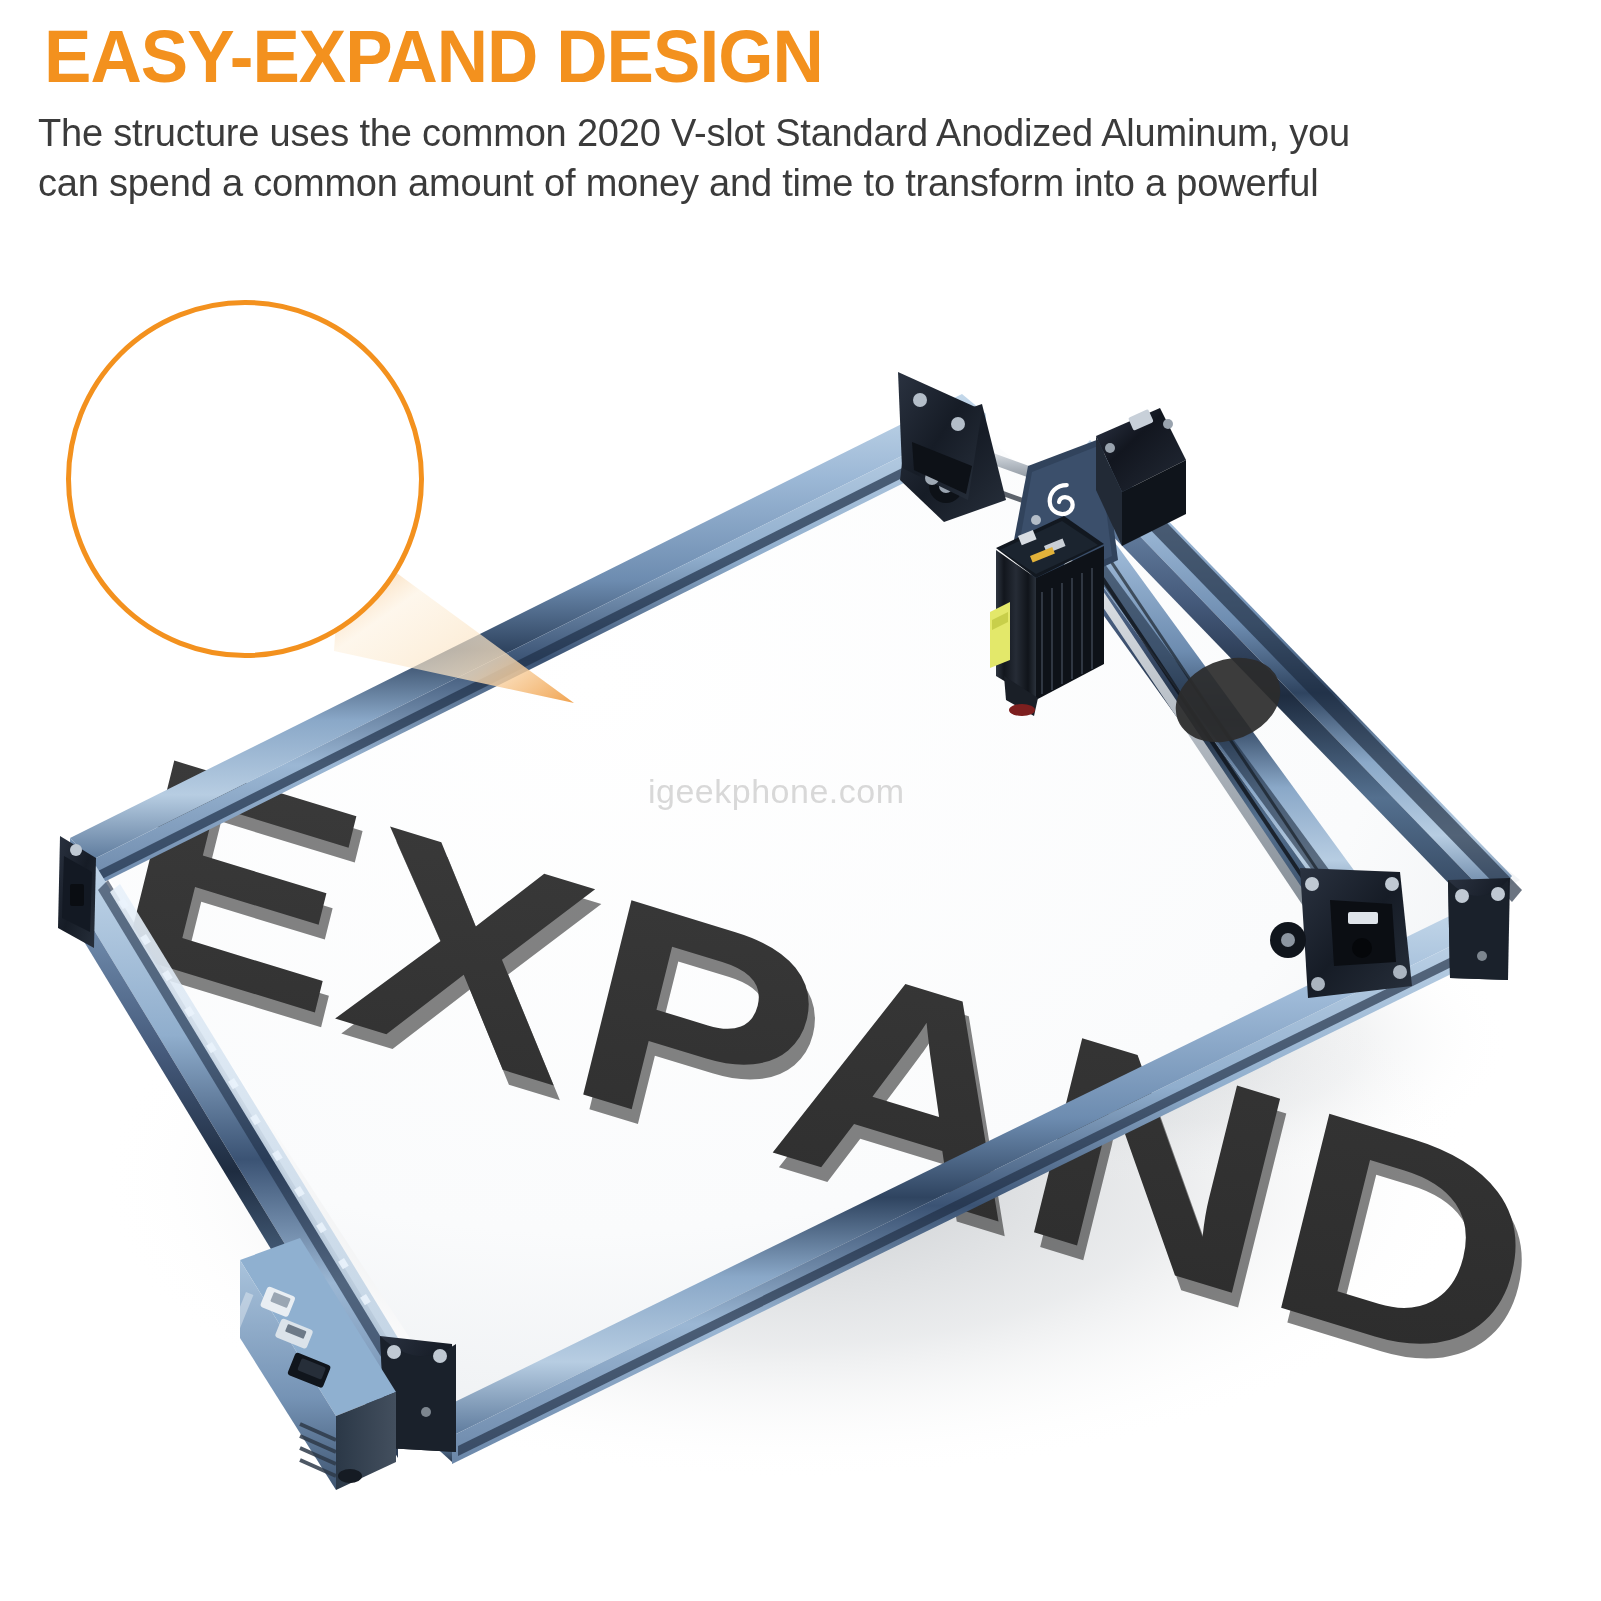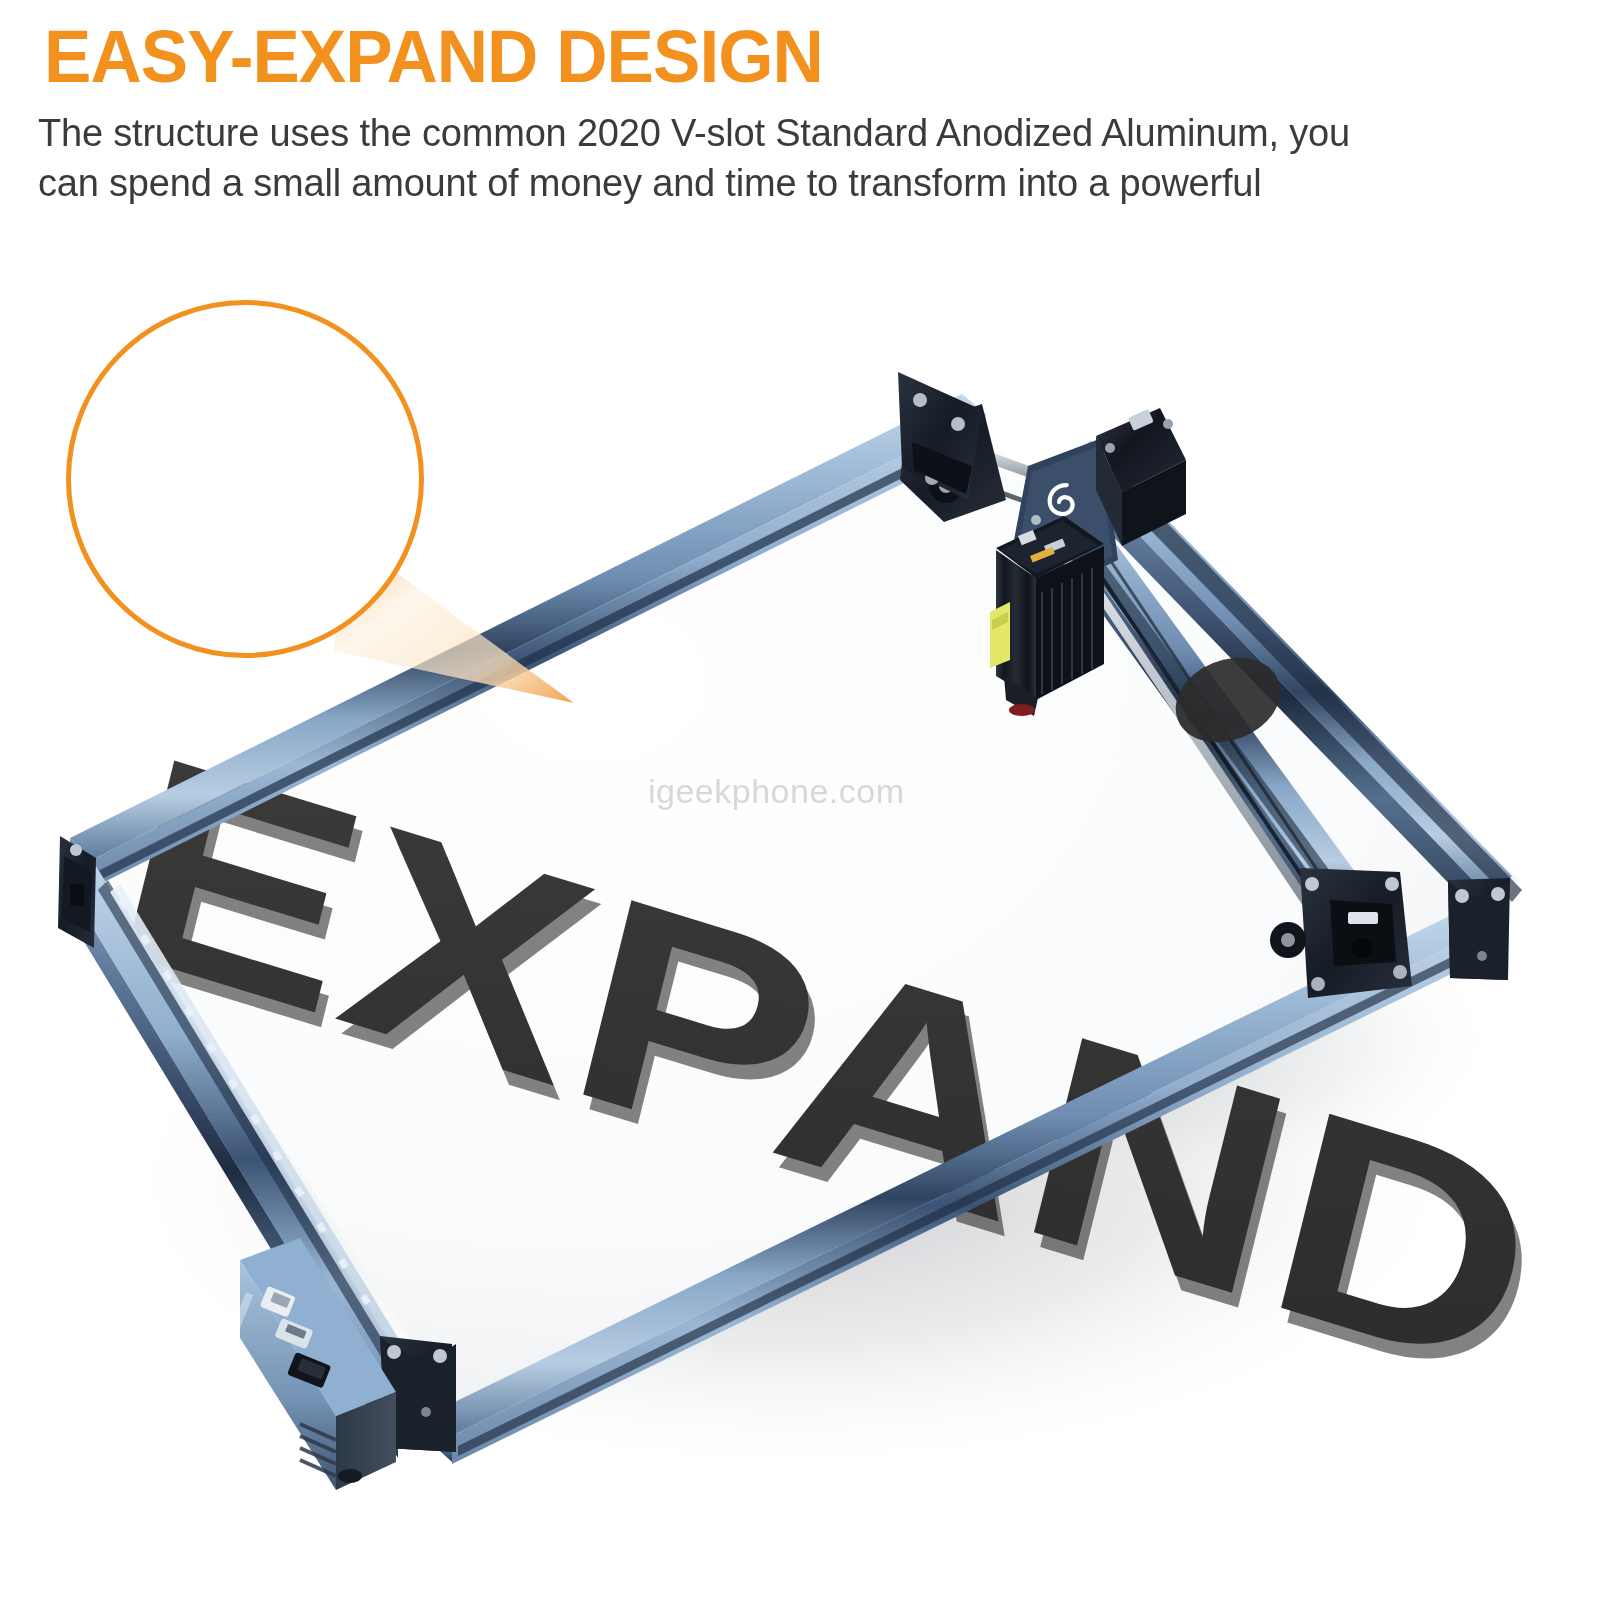--- a/index.html
+++ b/index.html
@@ -84,7 +84,7 @@
 
   <div id="subcopy">
     <span>The structure uses the common 2020 V-slot Standard Anodized Aluminum, you</span>
-    <span>can spend a small amount of money and time to transform into a powerful</span>
+    <span>can spend a common amount of money and time to transform into a powerful</span>
   </div>
 
   <svg id="machine" viewBox="0 0 1601 1601">

